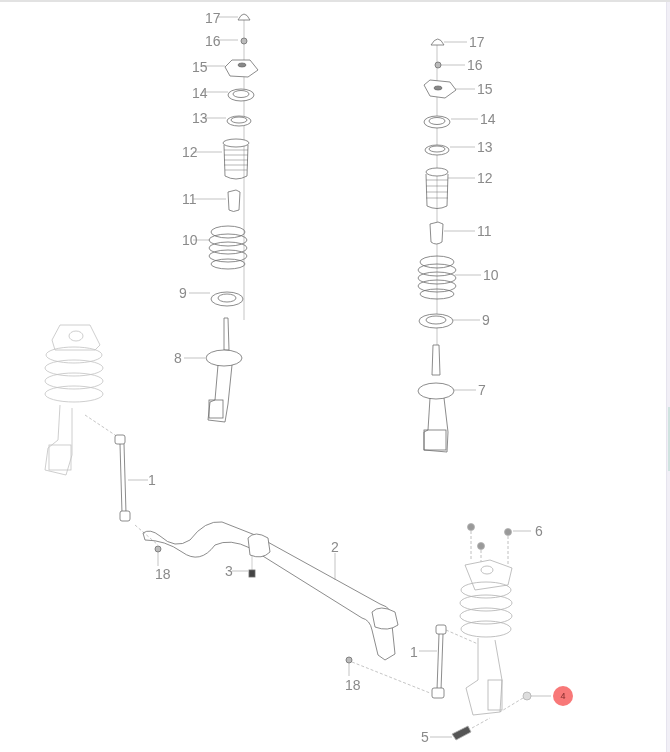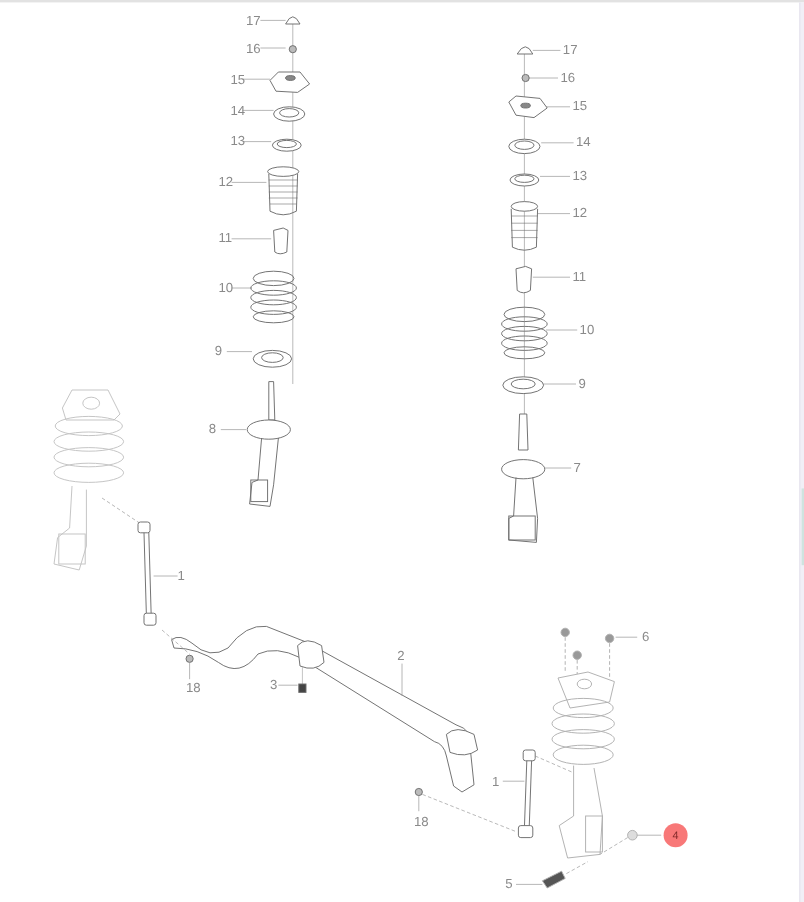--- a/index.html
+++ b/index.html
@@ -8,7 +8,7 @@
   .scroll-track { position:absolute; right:0; top:2px; width:3px; height:750px; background:#f1eff6; border-left:1px solid #e6e4ee; }
   .scroll-thumb { position:absolute; right:0; top:407px; width:2px; height:64px; background:#cfe3df; }
   svg.diagram { position:absolute; left:0; top:0; }
-  .lbl { position:absolute; font-size:11px; color:#8a8a8a; line-height:9px; white-space:nowrap; }
+  .lbl { position:absolute; font-size:14px; color:#8a8a8a; line-height:9px; white-space:nowrap; }
   .hotspot { position:absolute; width:20px; height:20px; border-radius:50%; background:#f87171; opacity:0.95; display:flex; align-items:center; justify-content:center; font-size:9px; color:#7a1d1d; cursor:pointer; }
   .part { cursor:pointer; }
 </style>

